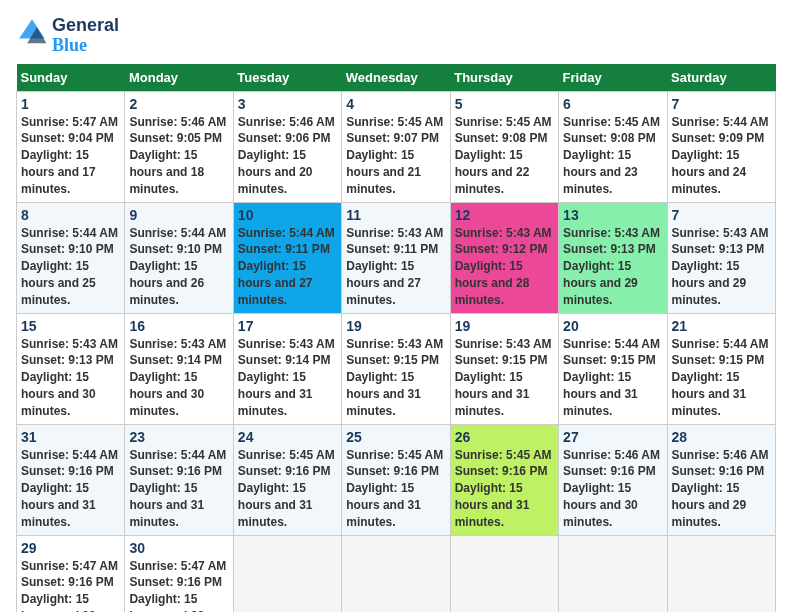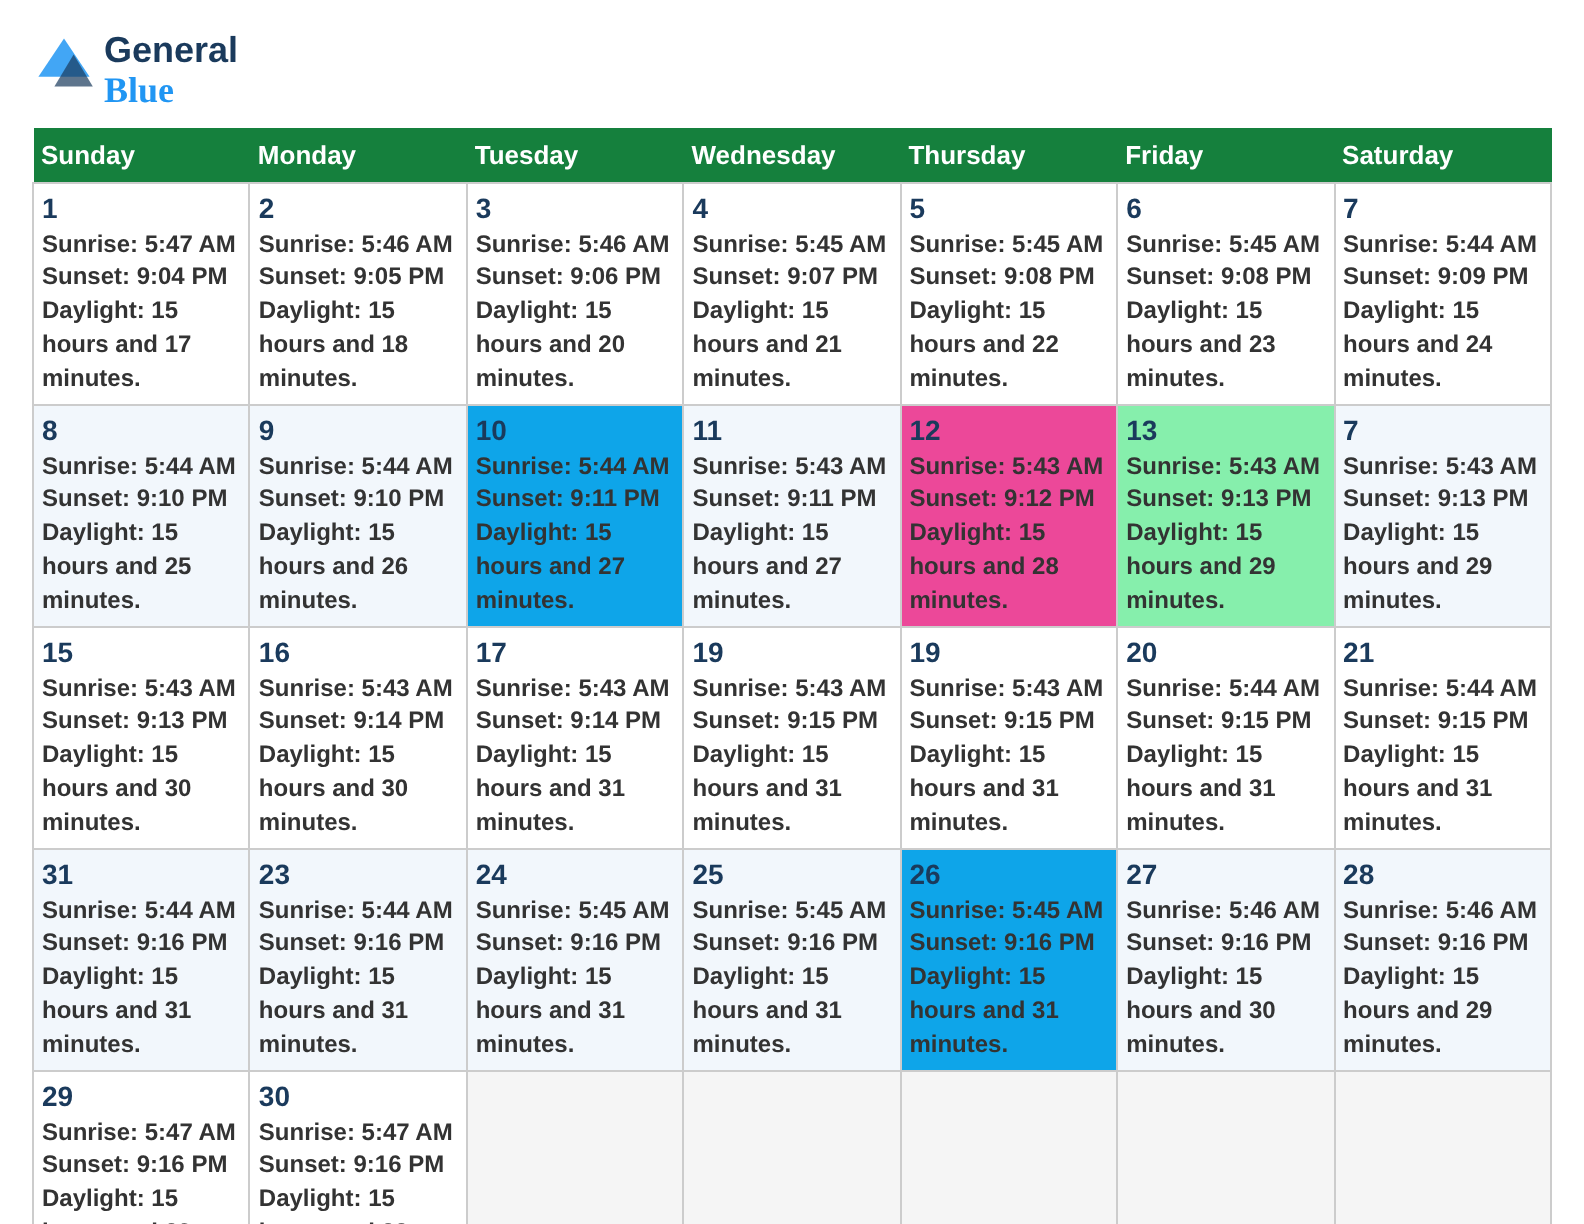--- a/index.html
+++ b/index.html
@@ -328,7 +328,7 @@
           Daylight: 15 hours and 31 minutes.
         </div>
       </td>
-        <td style="background: #0ea5e9;">
+        <td style="background: #bef264;">
         <span class="day-num">26</span>
         <div class="day-info">
           Sunrise: 5:45 AM<br>

